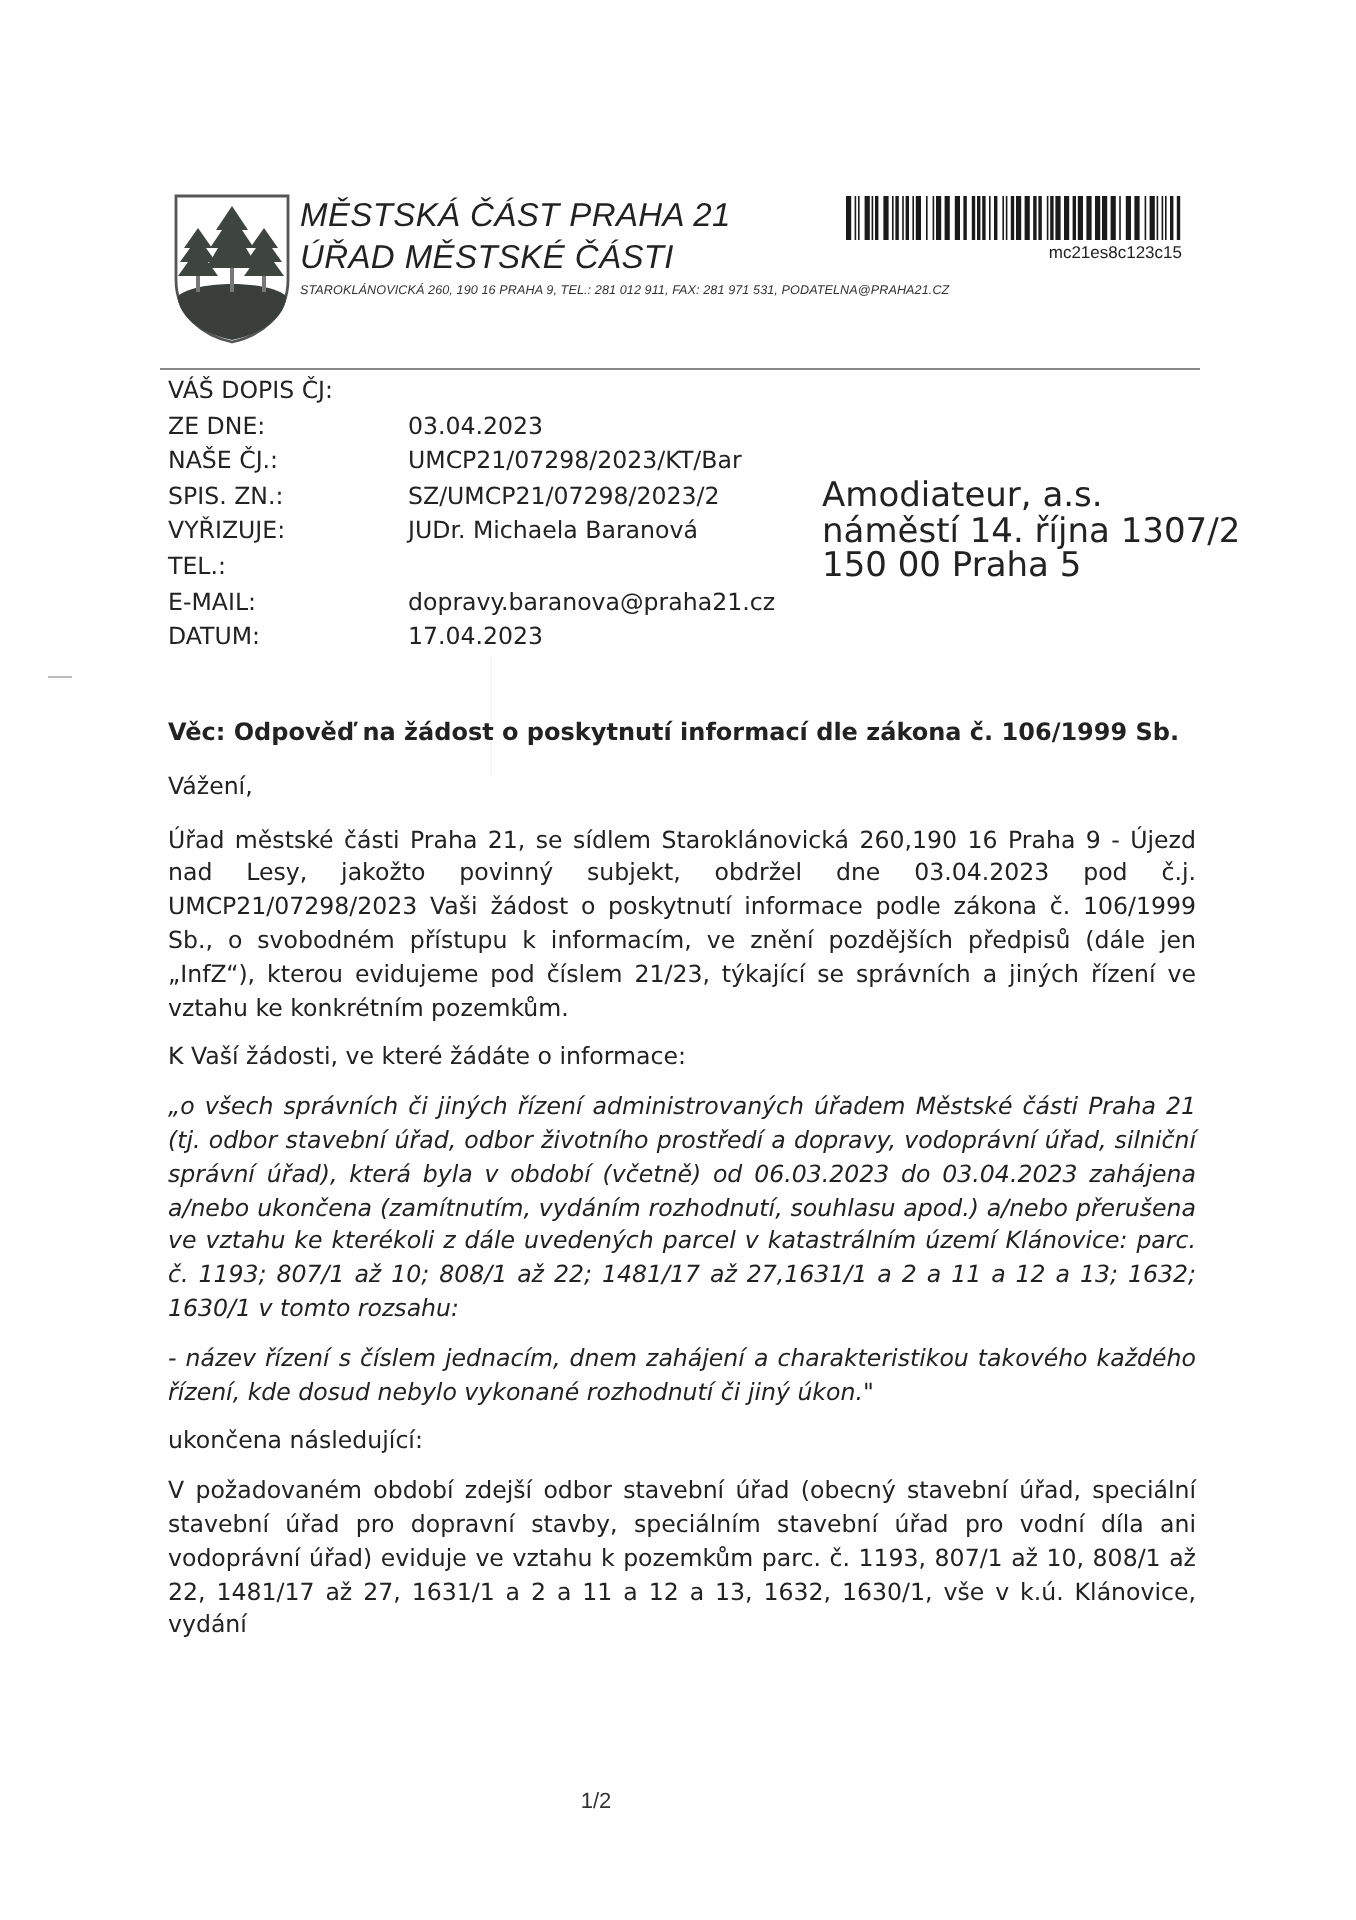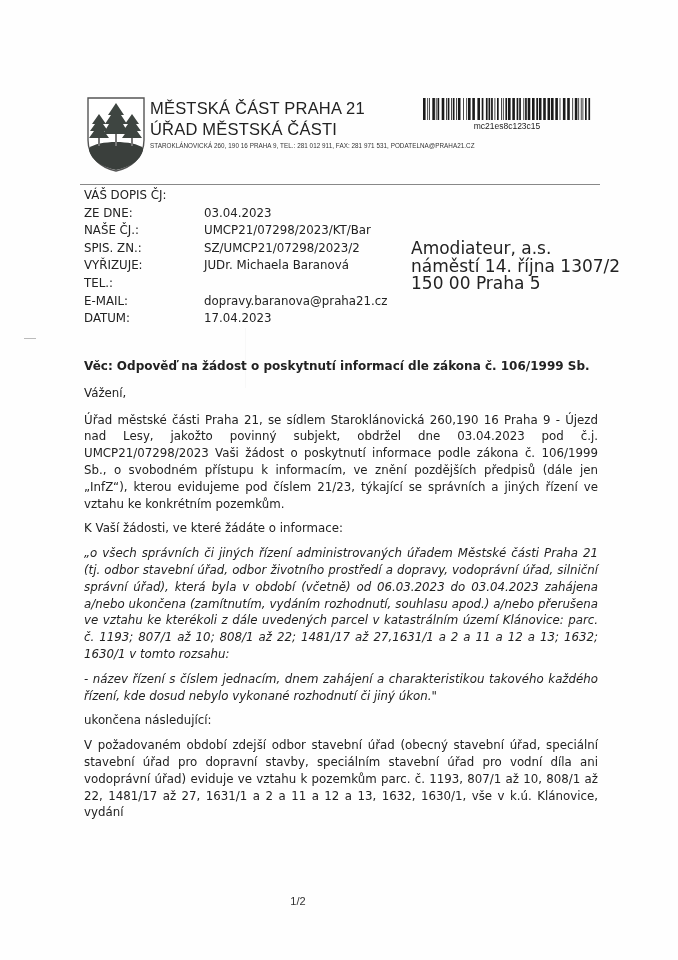--- a/index.html
+++ b/index.html
@@ -10,7 +10,7 @@
 
     
     .logo { position: absolute; left: 86px; top: 96px; width: 60px; height: 76px; }
-    .org { position: absolute; left: 150px; top: 98px; }
+    .org { position: absolute; left: 150px; top: 98px; font-style: italic; }
     .org .line { font-family: "Liberation Sans", sans-serif; font-size: 16.5px; line-height: 21px; color: #222; letter-spacing: 0.2px; }
     .org .addr { font-family: "Liberation Sans", sans-serif; font-size: 6.3px; color: #333; margin-top: 2px; letter-spacing: 0.05px; white-space: nowrap; }
 

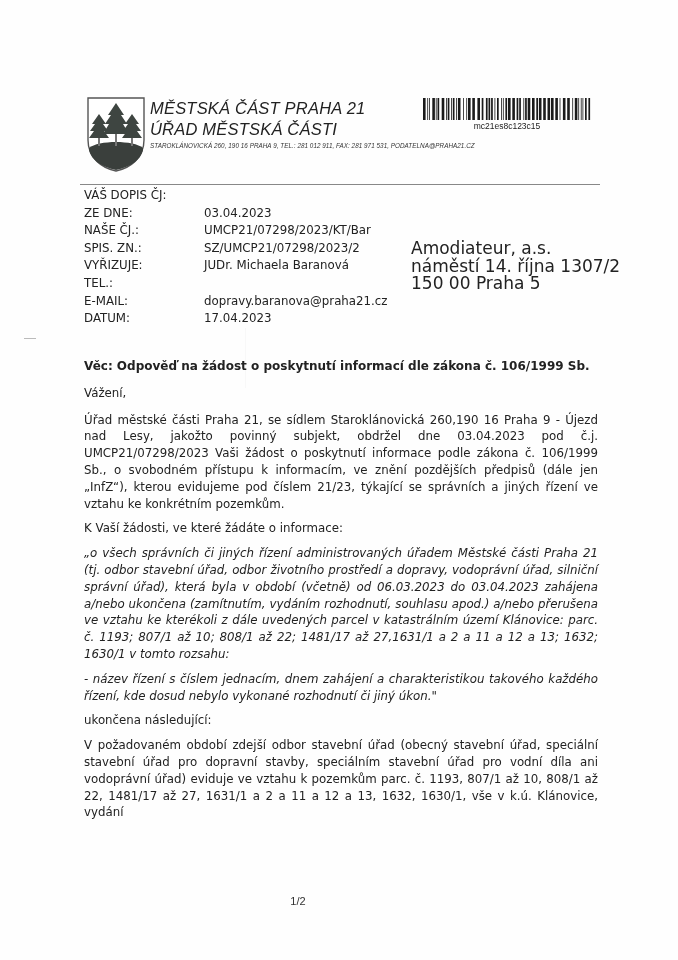--- a/index.html
+++ b/index.html
@@ -65,7 +65,7 @@
 
   <div class="org">
     <div class="line">MĚSTSKÁ ČÁST PRAHA 21</div>
-    <div class="line">ÚŘAD MĚSTSKÁ ČÁSTI</div>
+    <div class="line">ÚŘAD MĚSTSKÉ ČÁSTI</div>
     <div class="addr">STAROKLÁNOVICKÁ 260, 190 16  PRAHA 9, TEL.: 281 012 911, FAX: 281 971 531, PODATELNA@PRAHA21.CZ</div>
   </div>
 

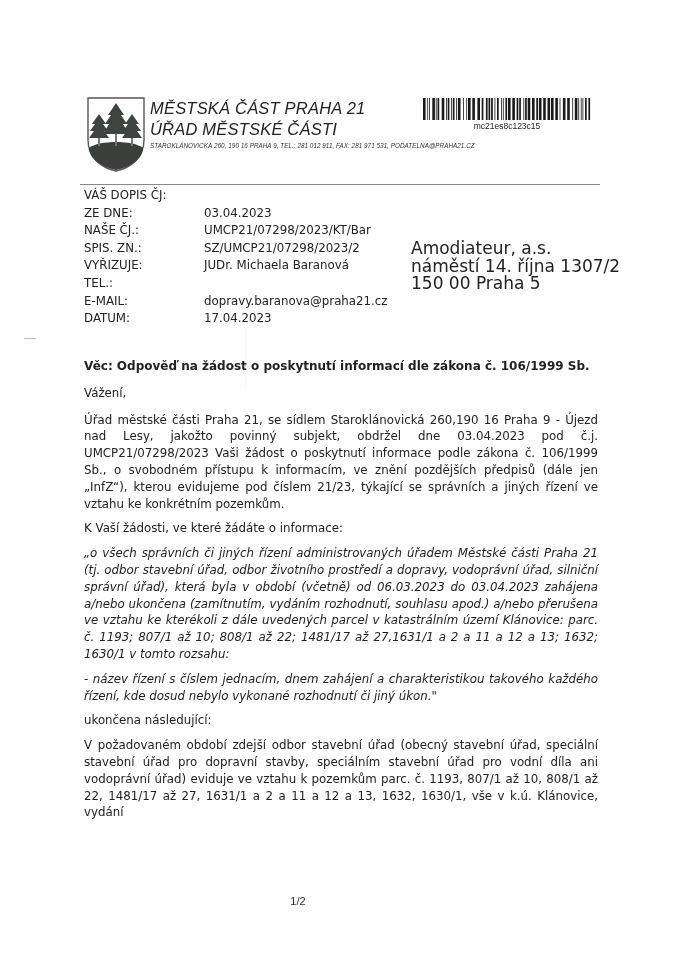--- a/index.html
+++ b/index.html
@@ -15,7 +15,7 @@
     .org .addr { font-family: "Liberation Sans", sans-serif; font-size: 6.3px; color: #333; margin-top: 2px; letter-spacing: 0.05px; white-space: nowrap; }
 
     .barcode { position: absolute; left: 423px; top: 98px; width: 168px; height: 22px; }
-    .barcode-text { position: absolute; left: 423px; top: 121px; width: 168px; text-align: center; font-family: "Liberation Sans", sans-serif; font-size: 8.5px; color: #222; }
+    .barcode-text { position: absolute; left: 423px; top: 121px; width: 168px; text-align: right; font-family: "Liberation Sans", sans-serif; font-size: 8.5px; color: #222; }
 
     .hr { position: absolute; left: 80px; top: 184px; width: 520px; height: 1px; background: #555; opacity: 0.7; }
 

